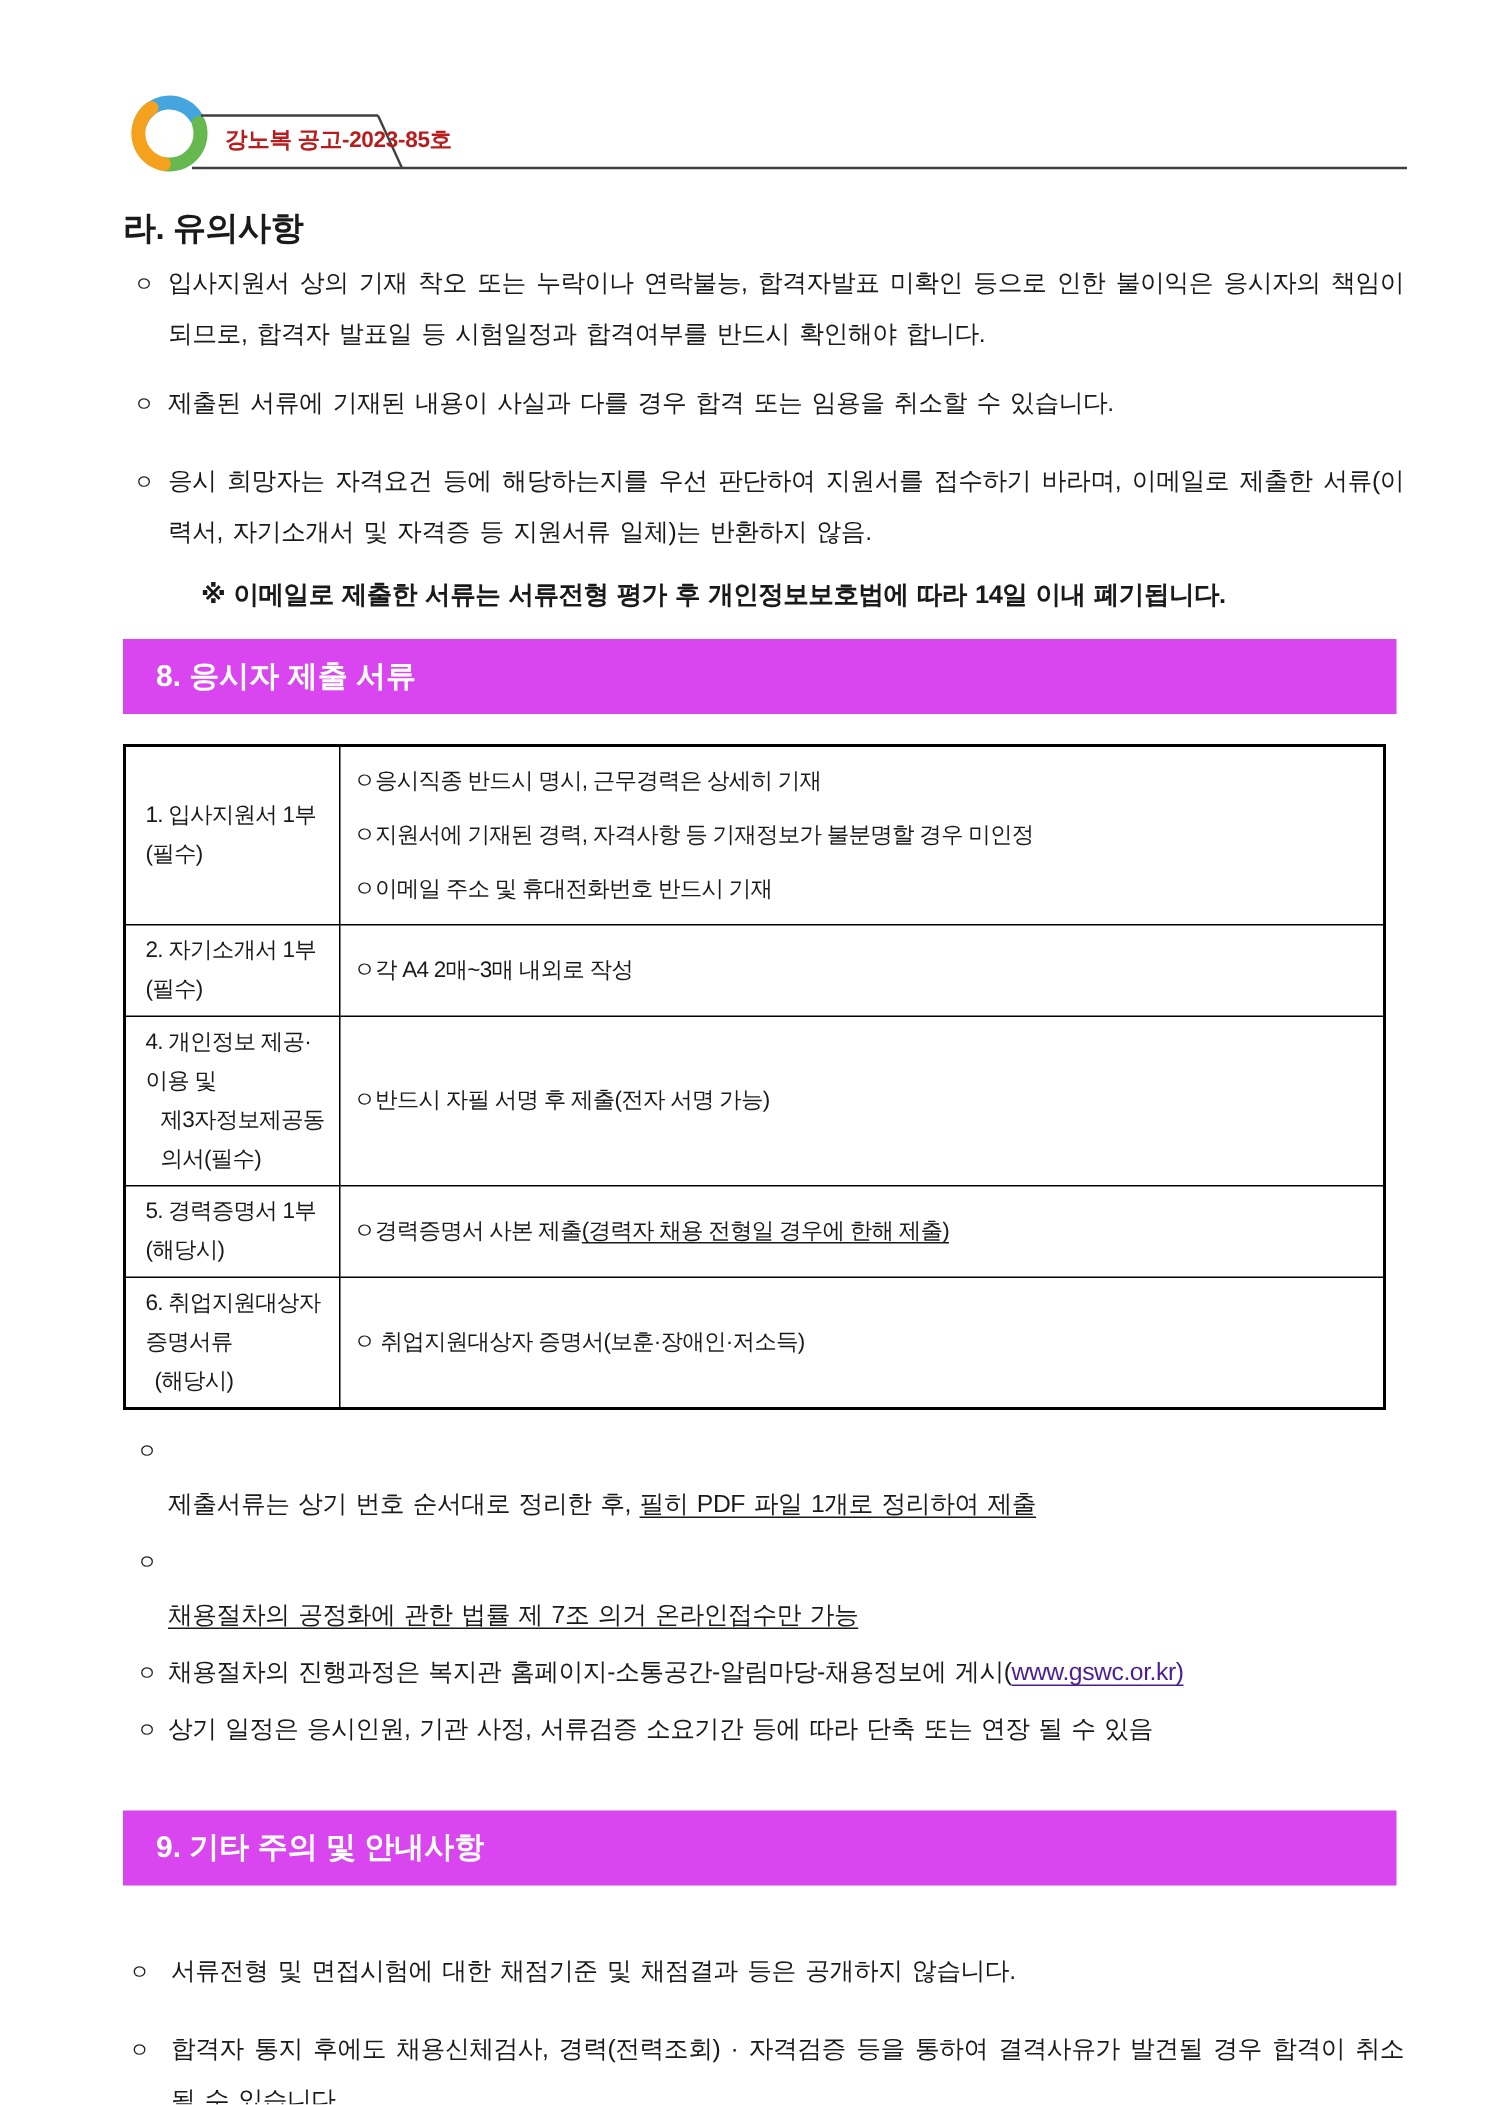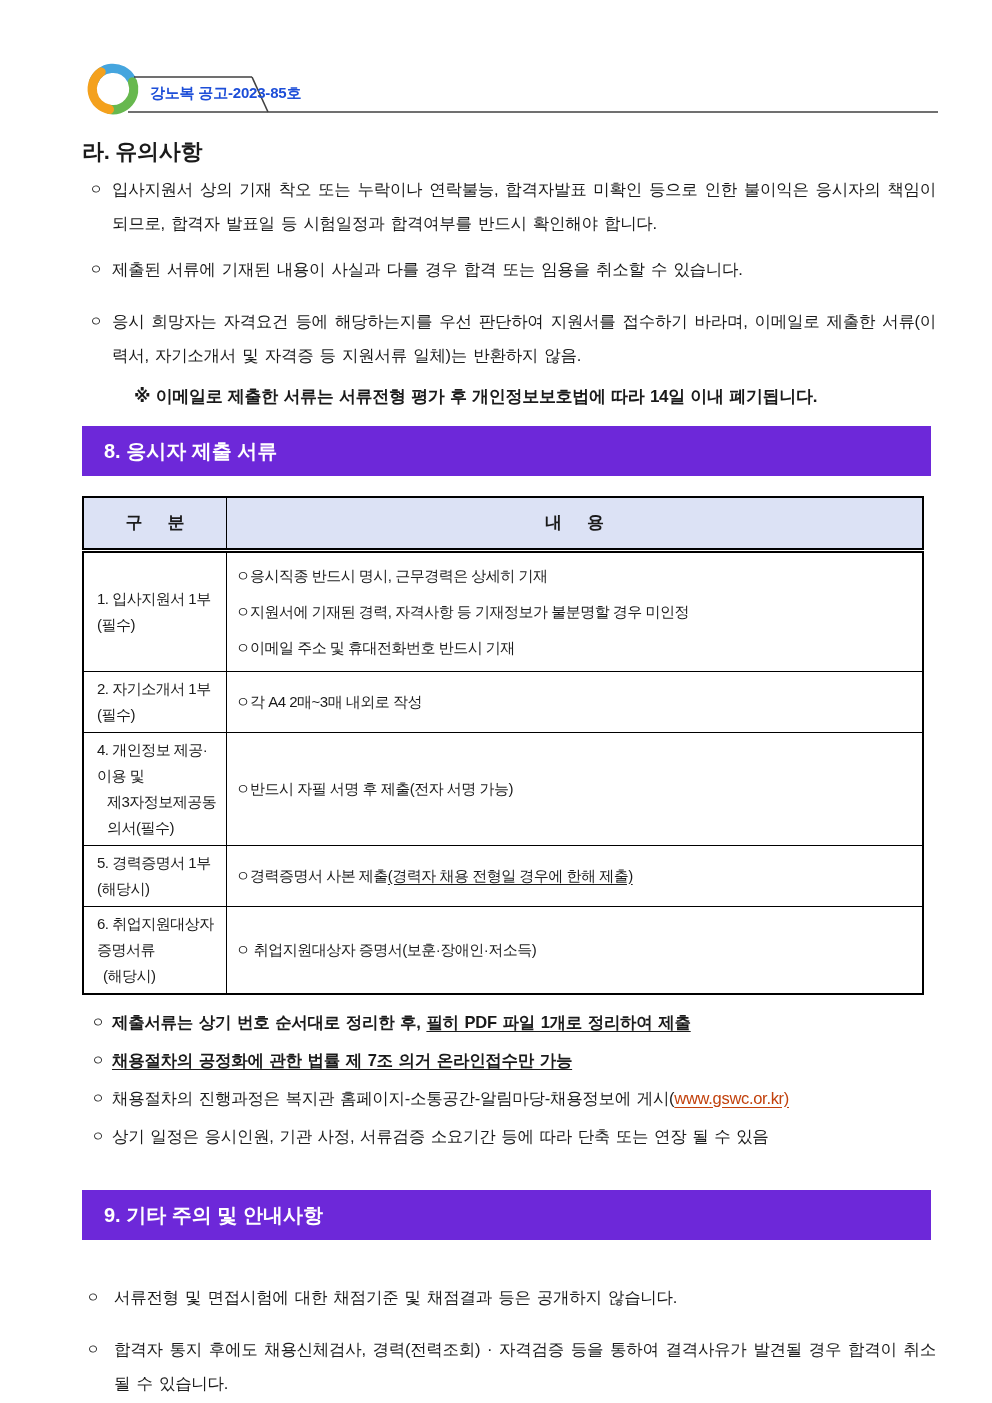--- a/index.html
+++ b/index.html
@@ -21,7 +21,7 @@
   .hdr-lines { position: absolute; left: 128px; top: 70px; width: 812px; height: 48px; }
   .hdr-docno {
     position: absolute; left: 150px; top: 84px;
-    font-size: 15px; font-weight: 700; color: #1d4ed8;
+    font-size: 15px; font-weight: 700; color: #b91c1c;
     letter-spacing: -0.2px;
   }
 

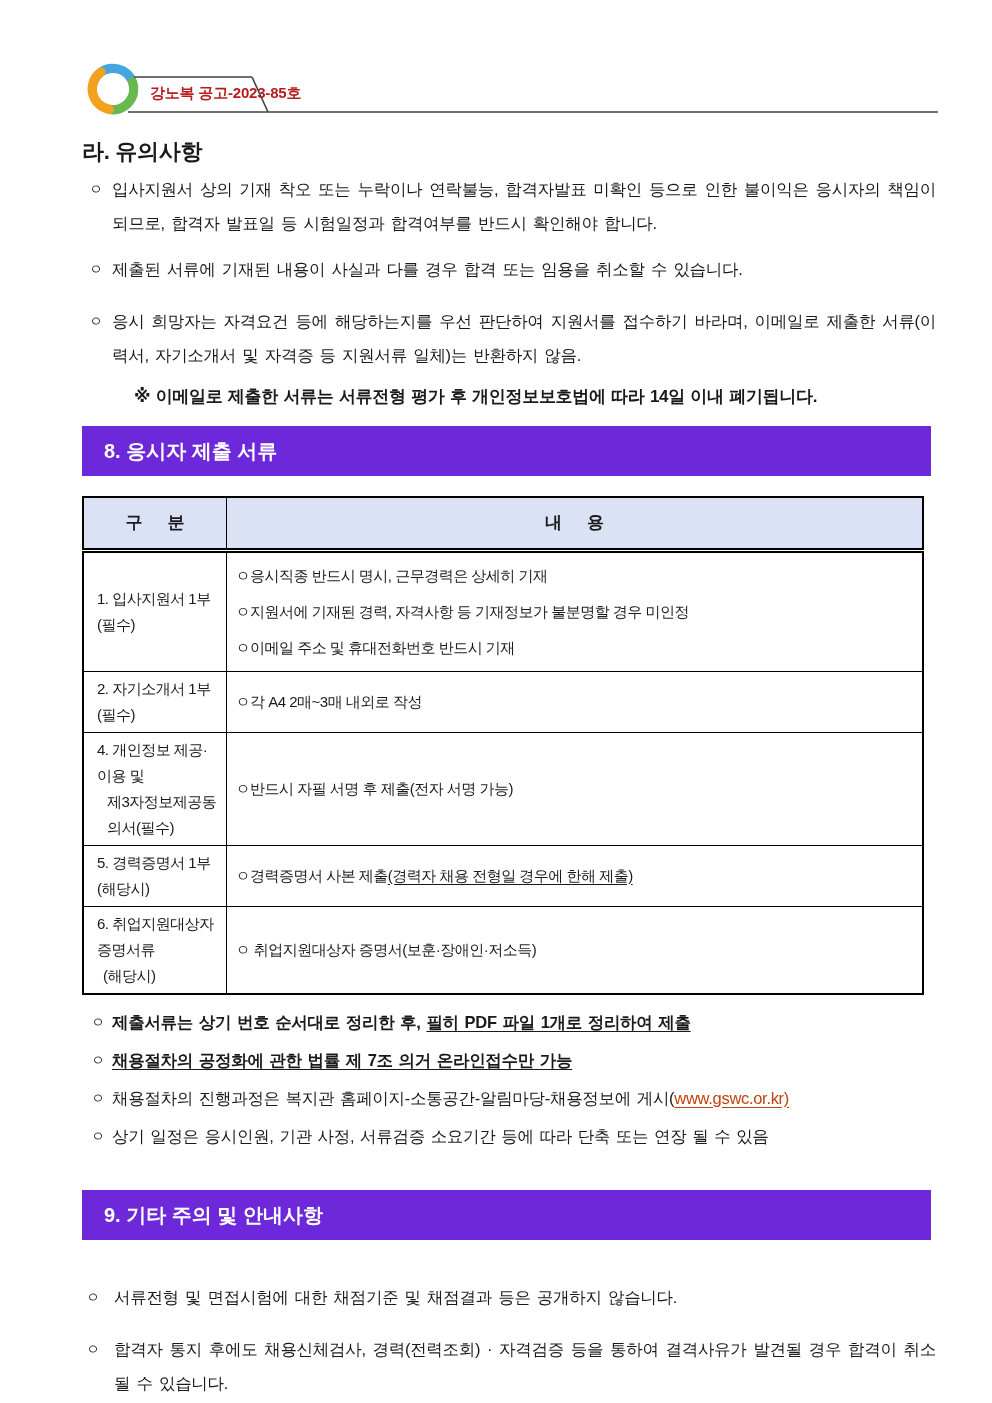--- a/index.html
+++ b/index.html
@@ -44,7 +44,7 @@
   
   .section-bar {
     margin-top: 12px; width: 849px; height: 50px;
-    background: #6d28d9; color: #ffffff;
+    background: #d946ef; color: #ffffff;
     font-size: 20px; font-weight: 700; line-height: 50px;
     padding-left: 22px; letter-spacing: 0px;
   }

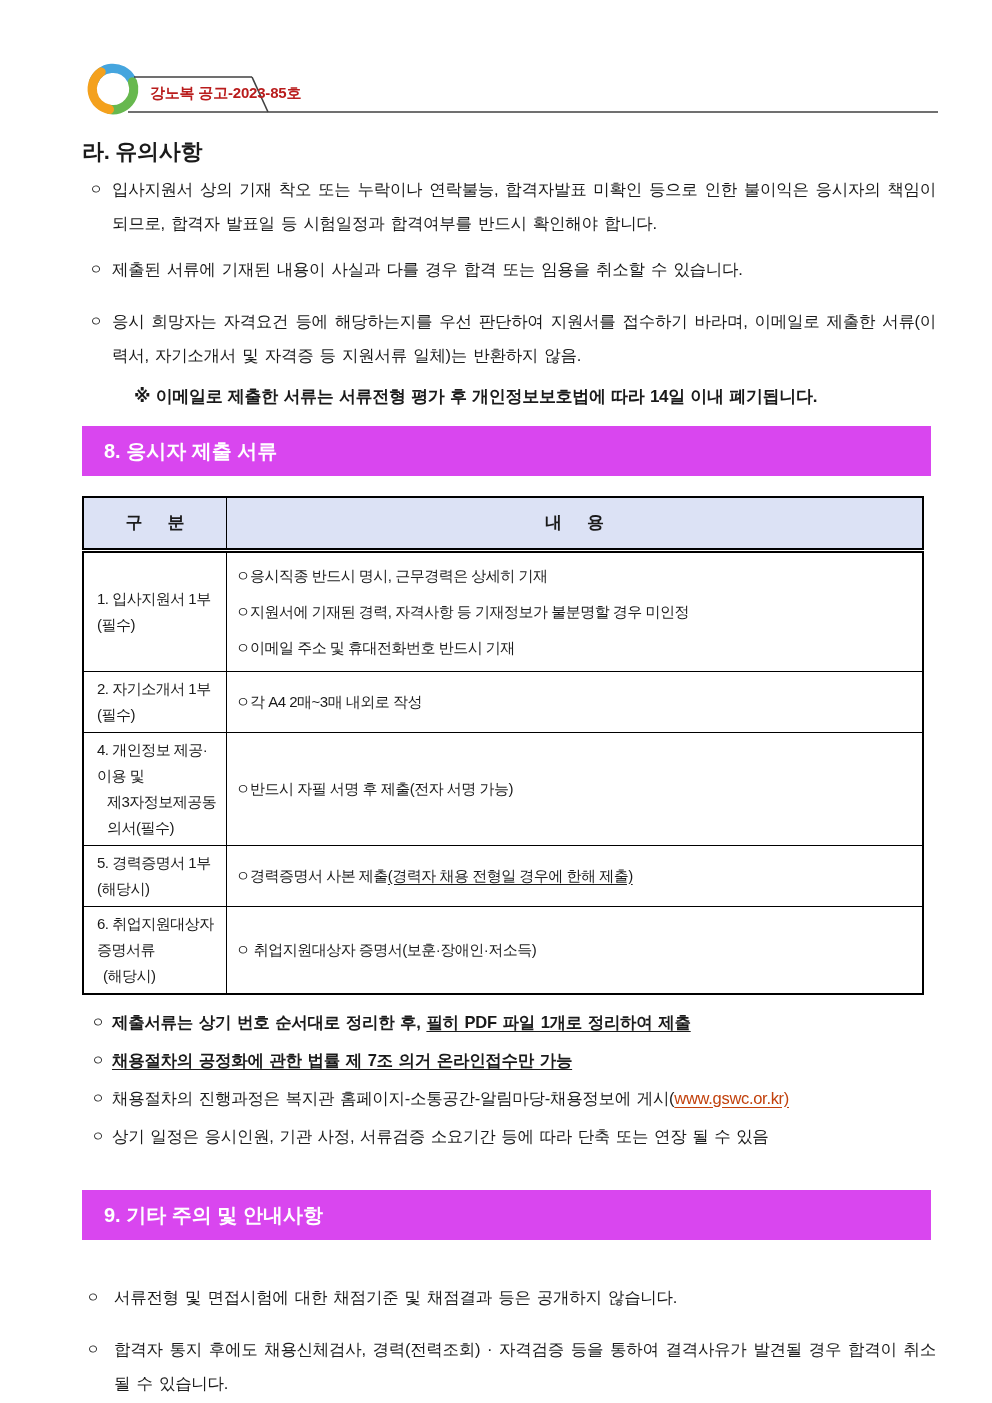--- a/index.html
+++ b/index.html
@@ -136,10 +136,6 @@
           <col class="c2">
         </colgroup>
       <tbody>
-        <tr class="thead">
-          <td>구      분</td>
-          <td>내      용</td>
-        </tr>
         <tr class="r1">
           <td class="cat">1. 입사지원서 1부(필수)</td>
           <td class="cont">

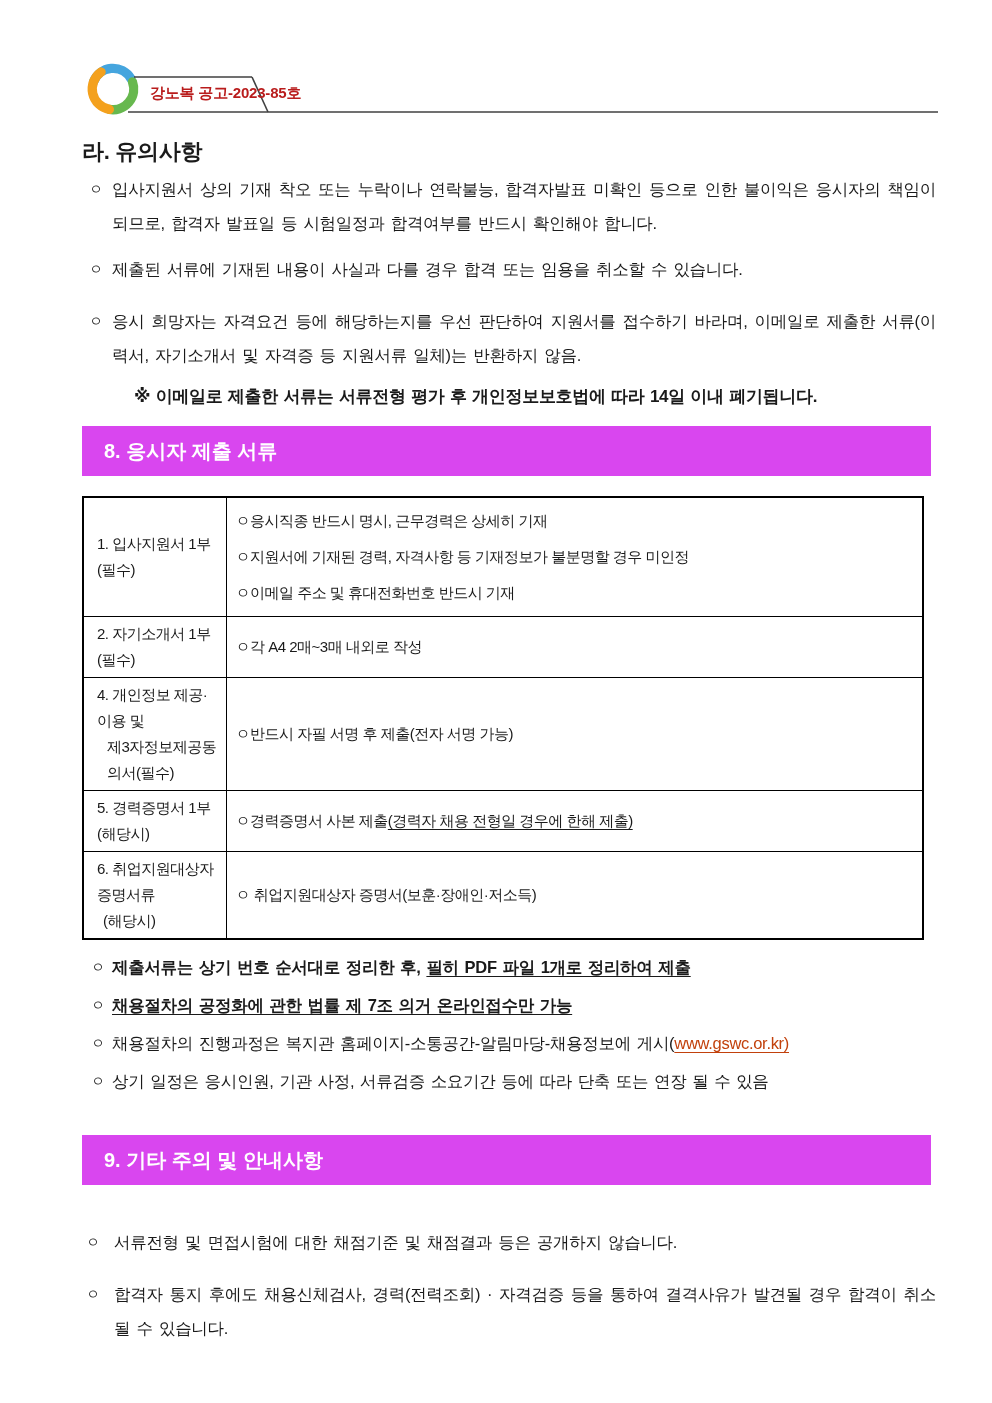--- a/index.html
+++ b/index.html
@@ -79,7 +79,7 @@
   .fn-item { display: flex; margin-top: 11px; }
   .fn-item .bullet { width: 30px; flex: 0 0 30px; font-size: 14px; line-height: 27px; padding-left: 9px; }
   .fn-item .fn-text { flex: 1; font-size: 16.5px; line-height: 27px; word-spacing: 1.5px; }
-  .fn-item.bold .fn-text { font-weight: 700; }
+  .fn-item.bold .fn-text { font-weight: 400; margin-top: 36px; }
   a.site-link { color: #c2410c; text-decoration: underline; text-underline-offset: 3px; }
 
   

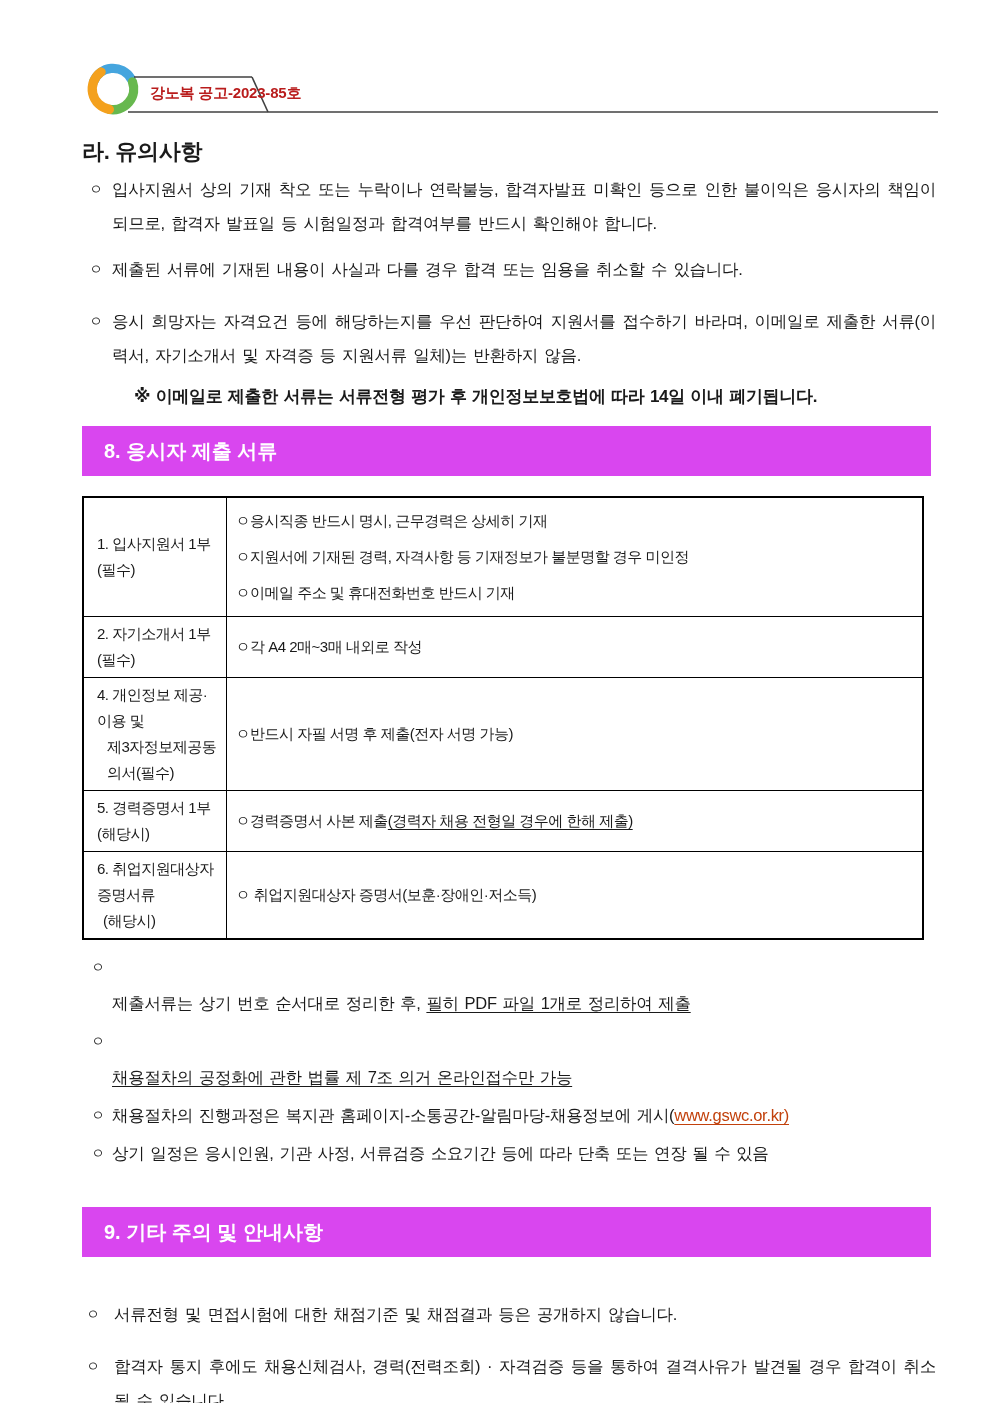--- a/index.html
+++ b/index.html
@@ -80,7 +80,7 @@
   .fn-item .bullet { width: 30px; flex: 0 0 30px; font-size: 14px; line-height: 27px; padding-left: 9px; }
   .fn-item .fn-text { flex: 1; font-size: 16.5px; line-height: 27px; word-spacing: 1.5px; }
   .fn-item.bold .fn-text { font-weight: 400; margin-top: 36px; }
-  a.site-link { color: #c2410c; text-decoration: underline; text-underline-offset: 3px; }
+  a.site-link { color: #4c1d95; text-decoration: underline; text-underline-offset: 3px; }
 
   
   .sec9-list { margin-top: 40px; }

